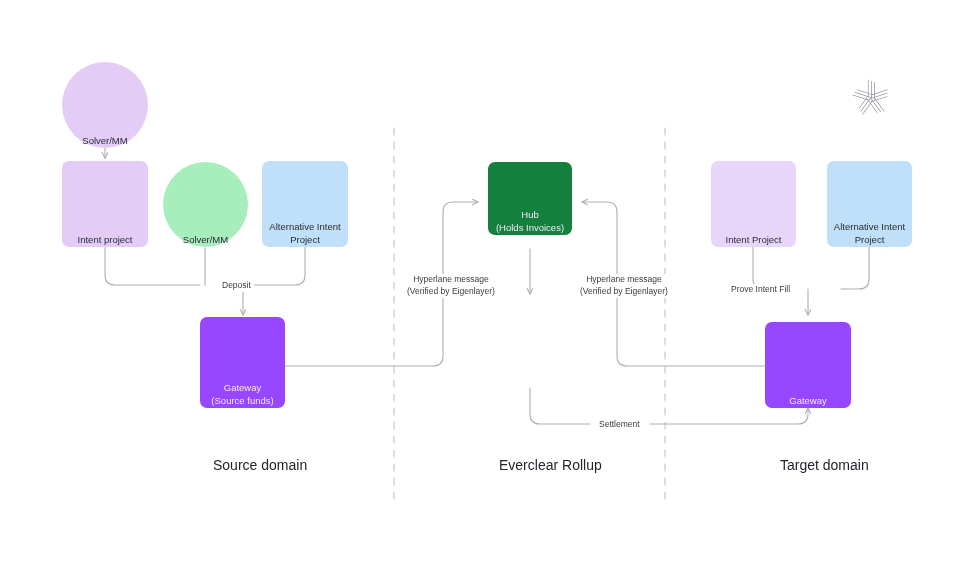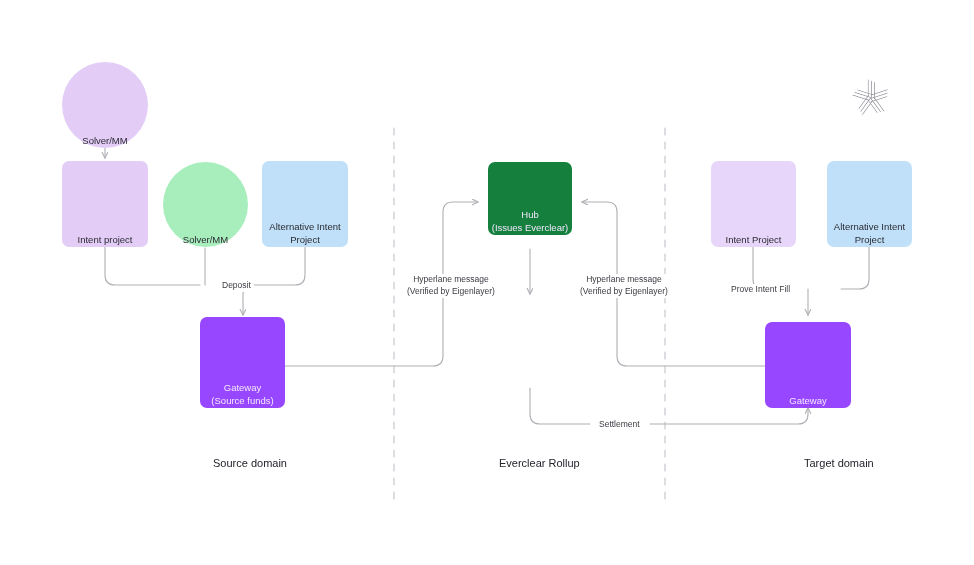--- a/index.html
+++ b/index.html
@@ -150,7 +150,7 @@
 
   <div class="node box" style="left:488px; top:162px; width:84px; height:73px; background:#15803d;">
     <span class="line light-text">Hub</span>
-    <span class="line light-text">(Issues Everclear)</span>
+    <span class="line light-text">(Holds Invoices)</span>
   </div>
 
 

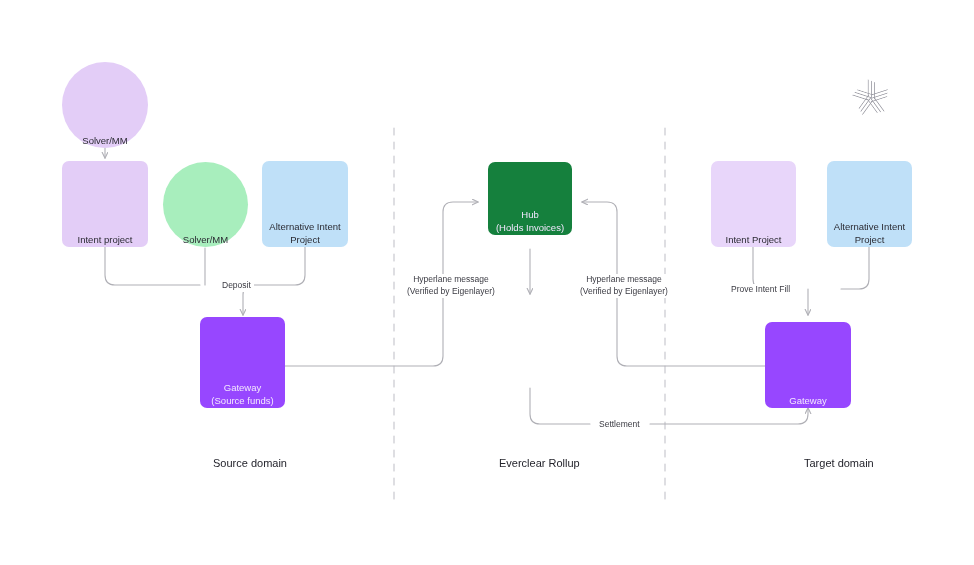--- a/index.html
+++ b/index.html
@@ -69,7 +69,7 @@
   .domain-label {
     position: absolute;
     color: #24242c;
-    font-size: 11px;
+    font-size: 14px;
     text-align: center;
     white-space: nowrap;
   }

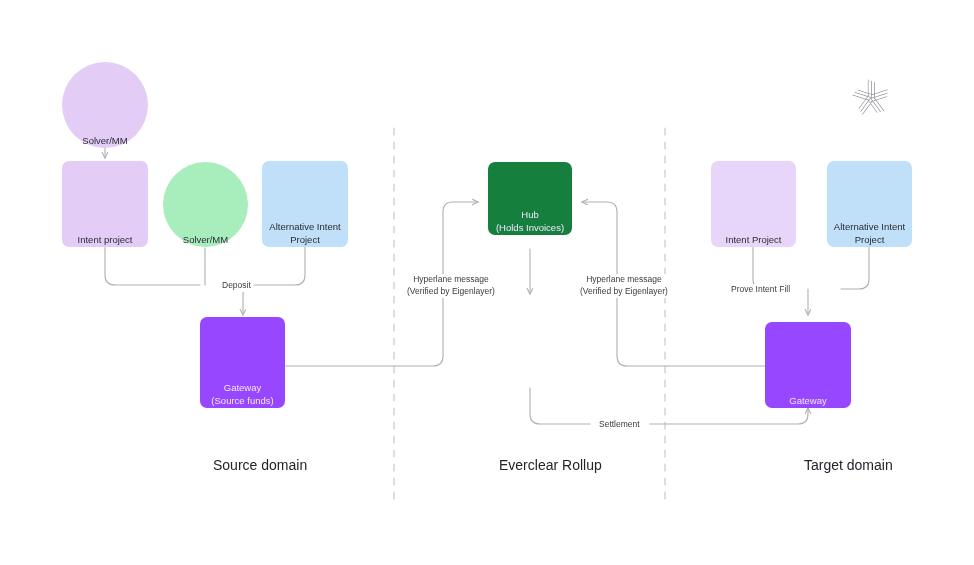--- a/index.html
+++ b/index.html
@@ -183,7 +183,7 @@
 
   <div class="edge-label" style="left:728px; top:284px;">Prove Intent Fill</div>
 
-  <div class="domain-label" style="left:780px; top:457px;margin-left:24px;">Target domain</div>
+  <div class="domain-label" style="left:780px; top:457px;">Target domain</div>
 
   <div class="logo" style="left:845px; top:72px; width:52px; height:52px;">
     <svg width="52" height="52" viewBox="0 0 52 52">

